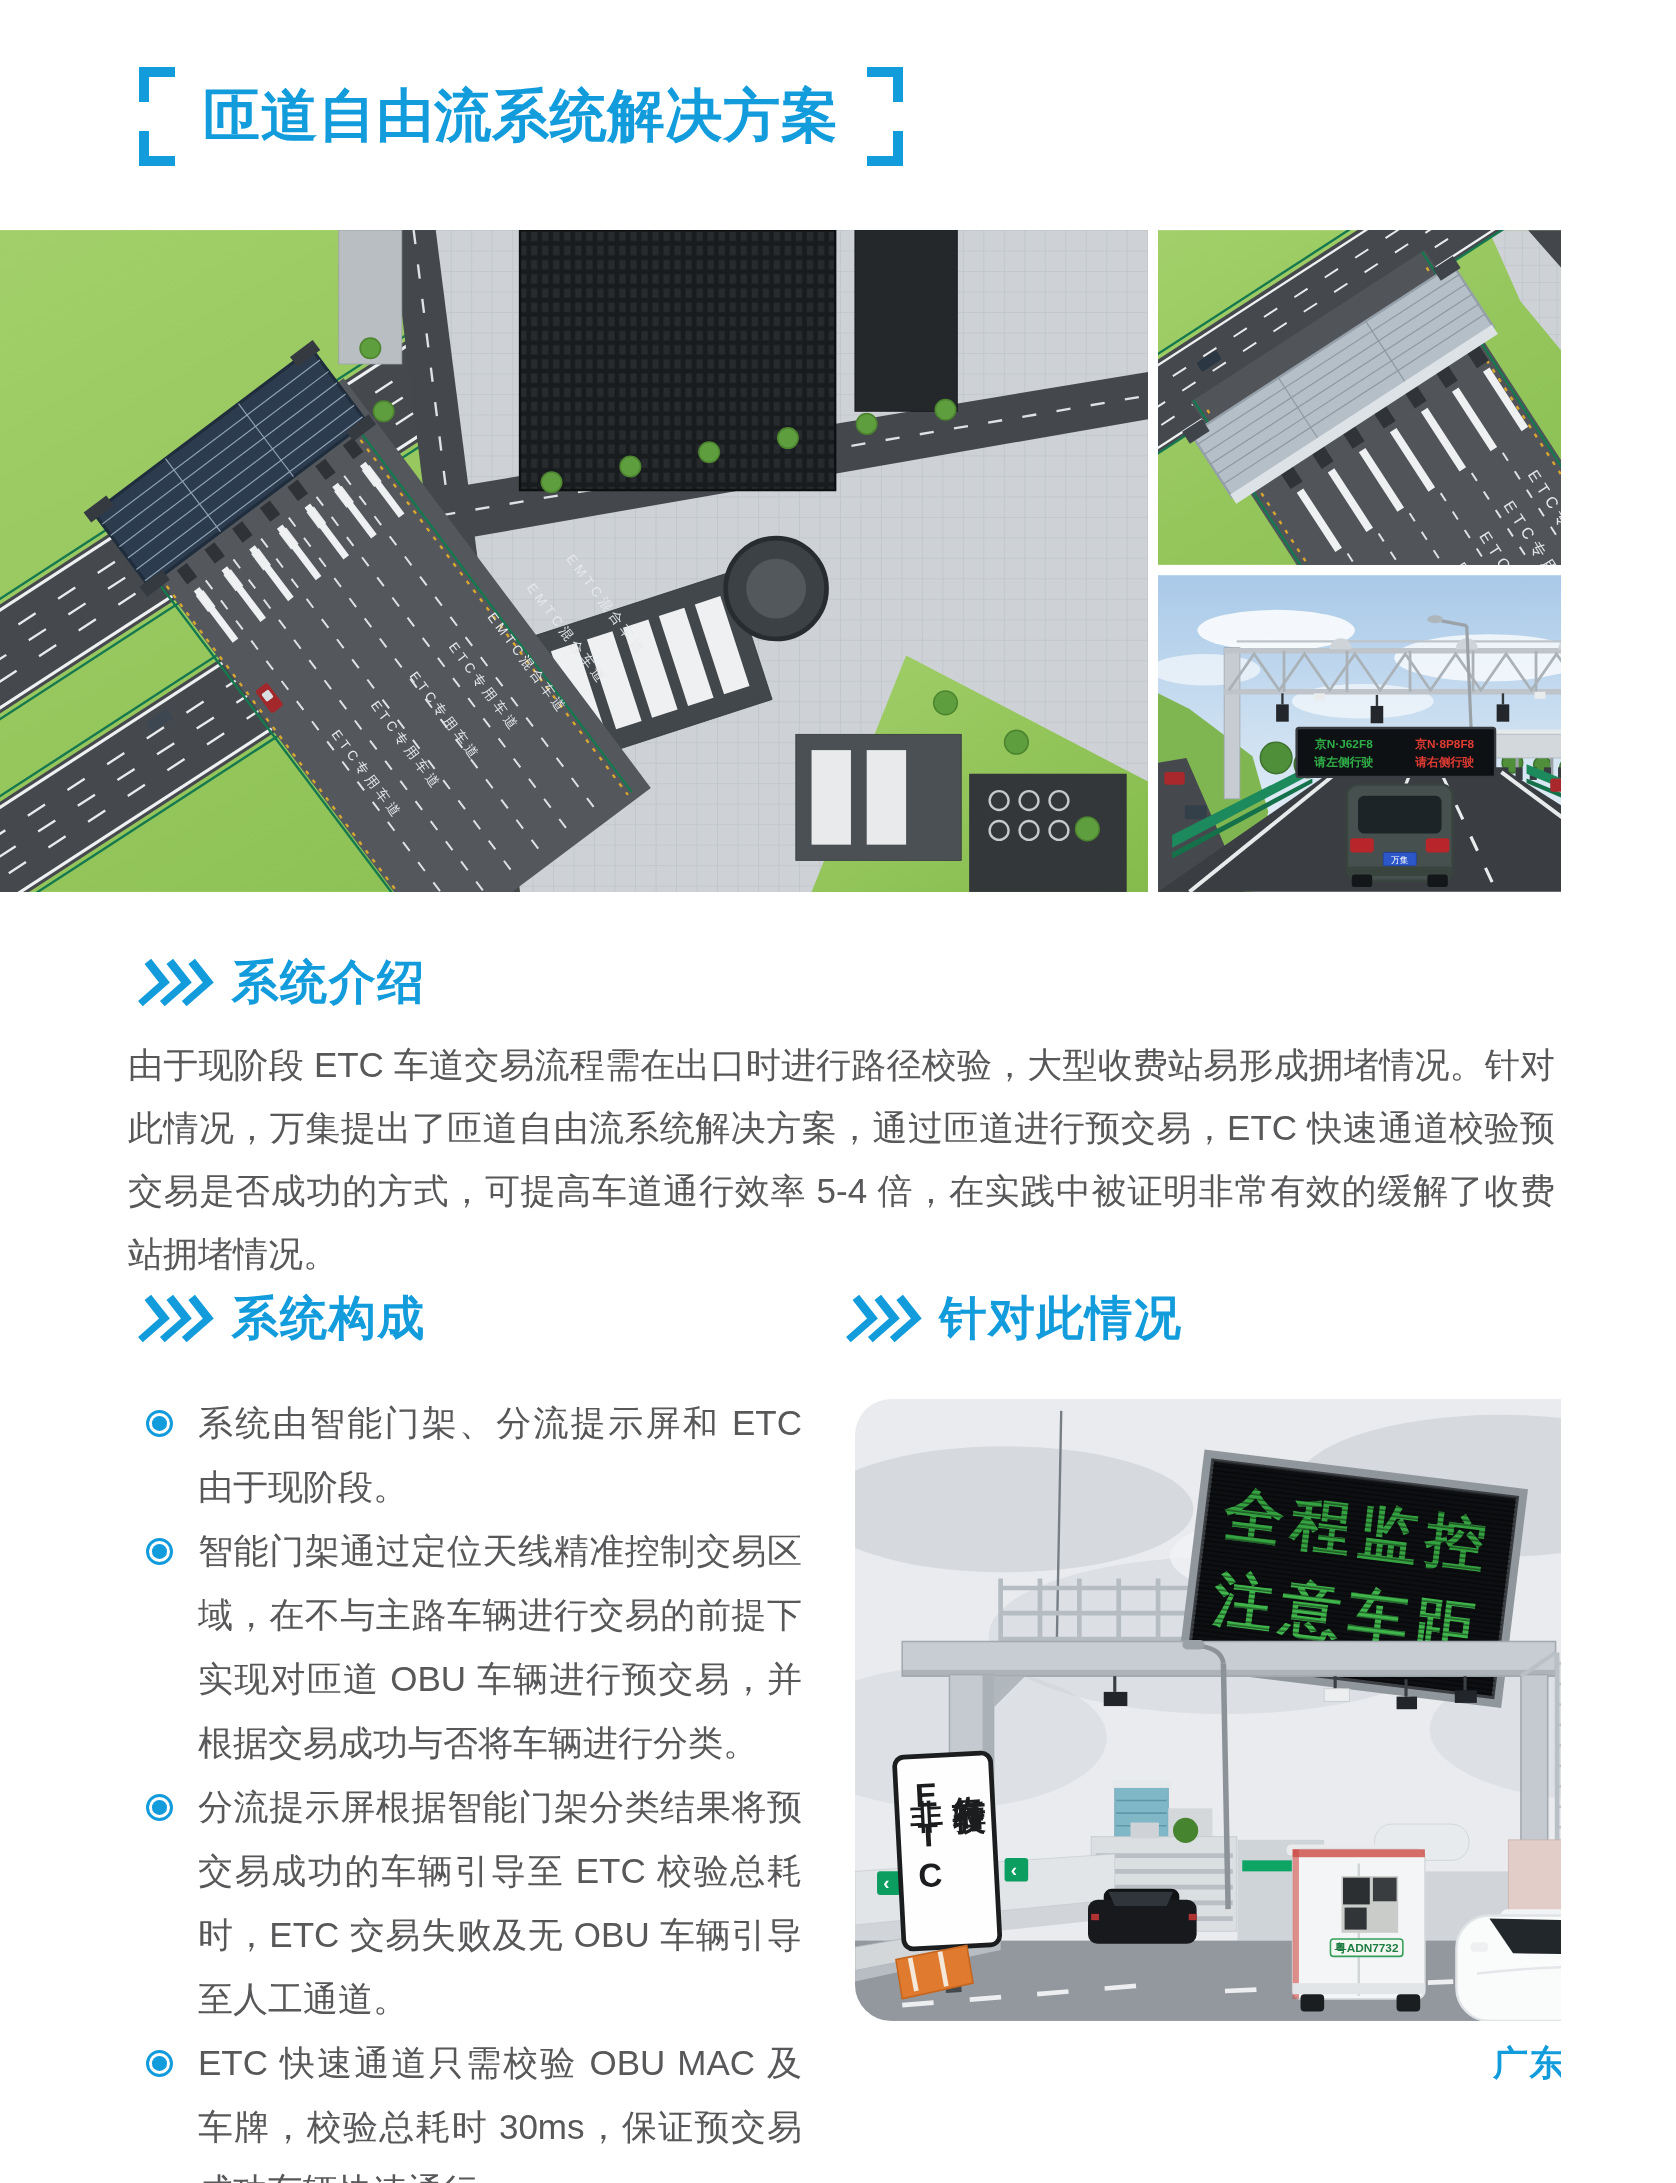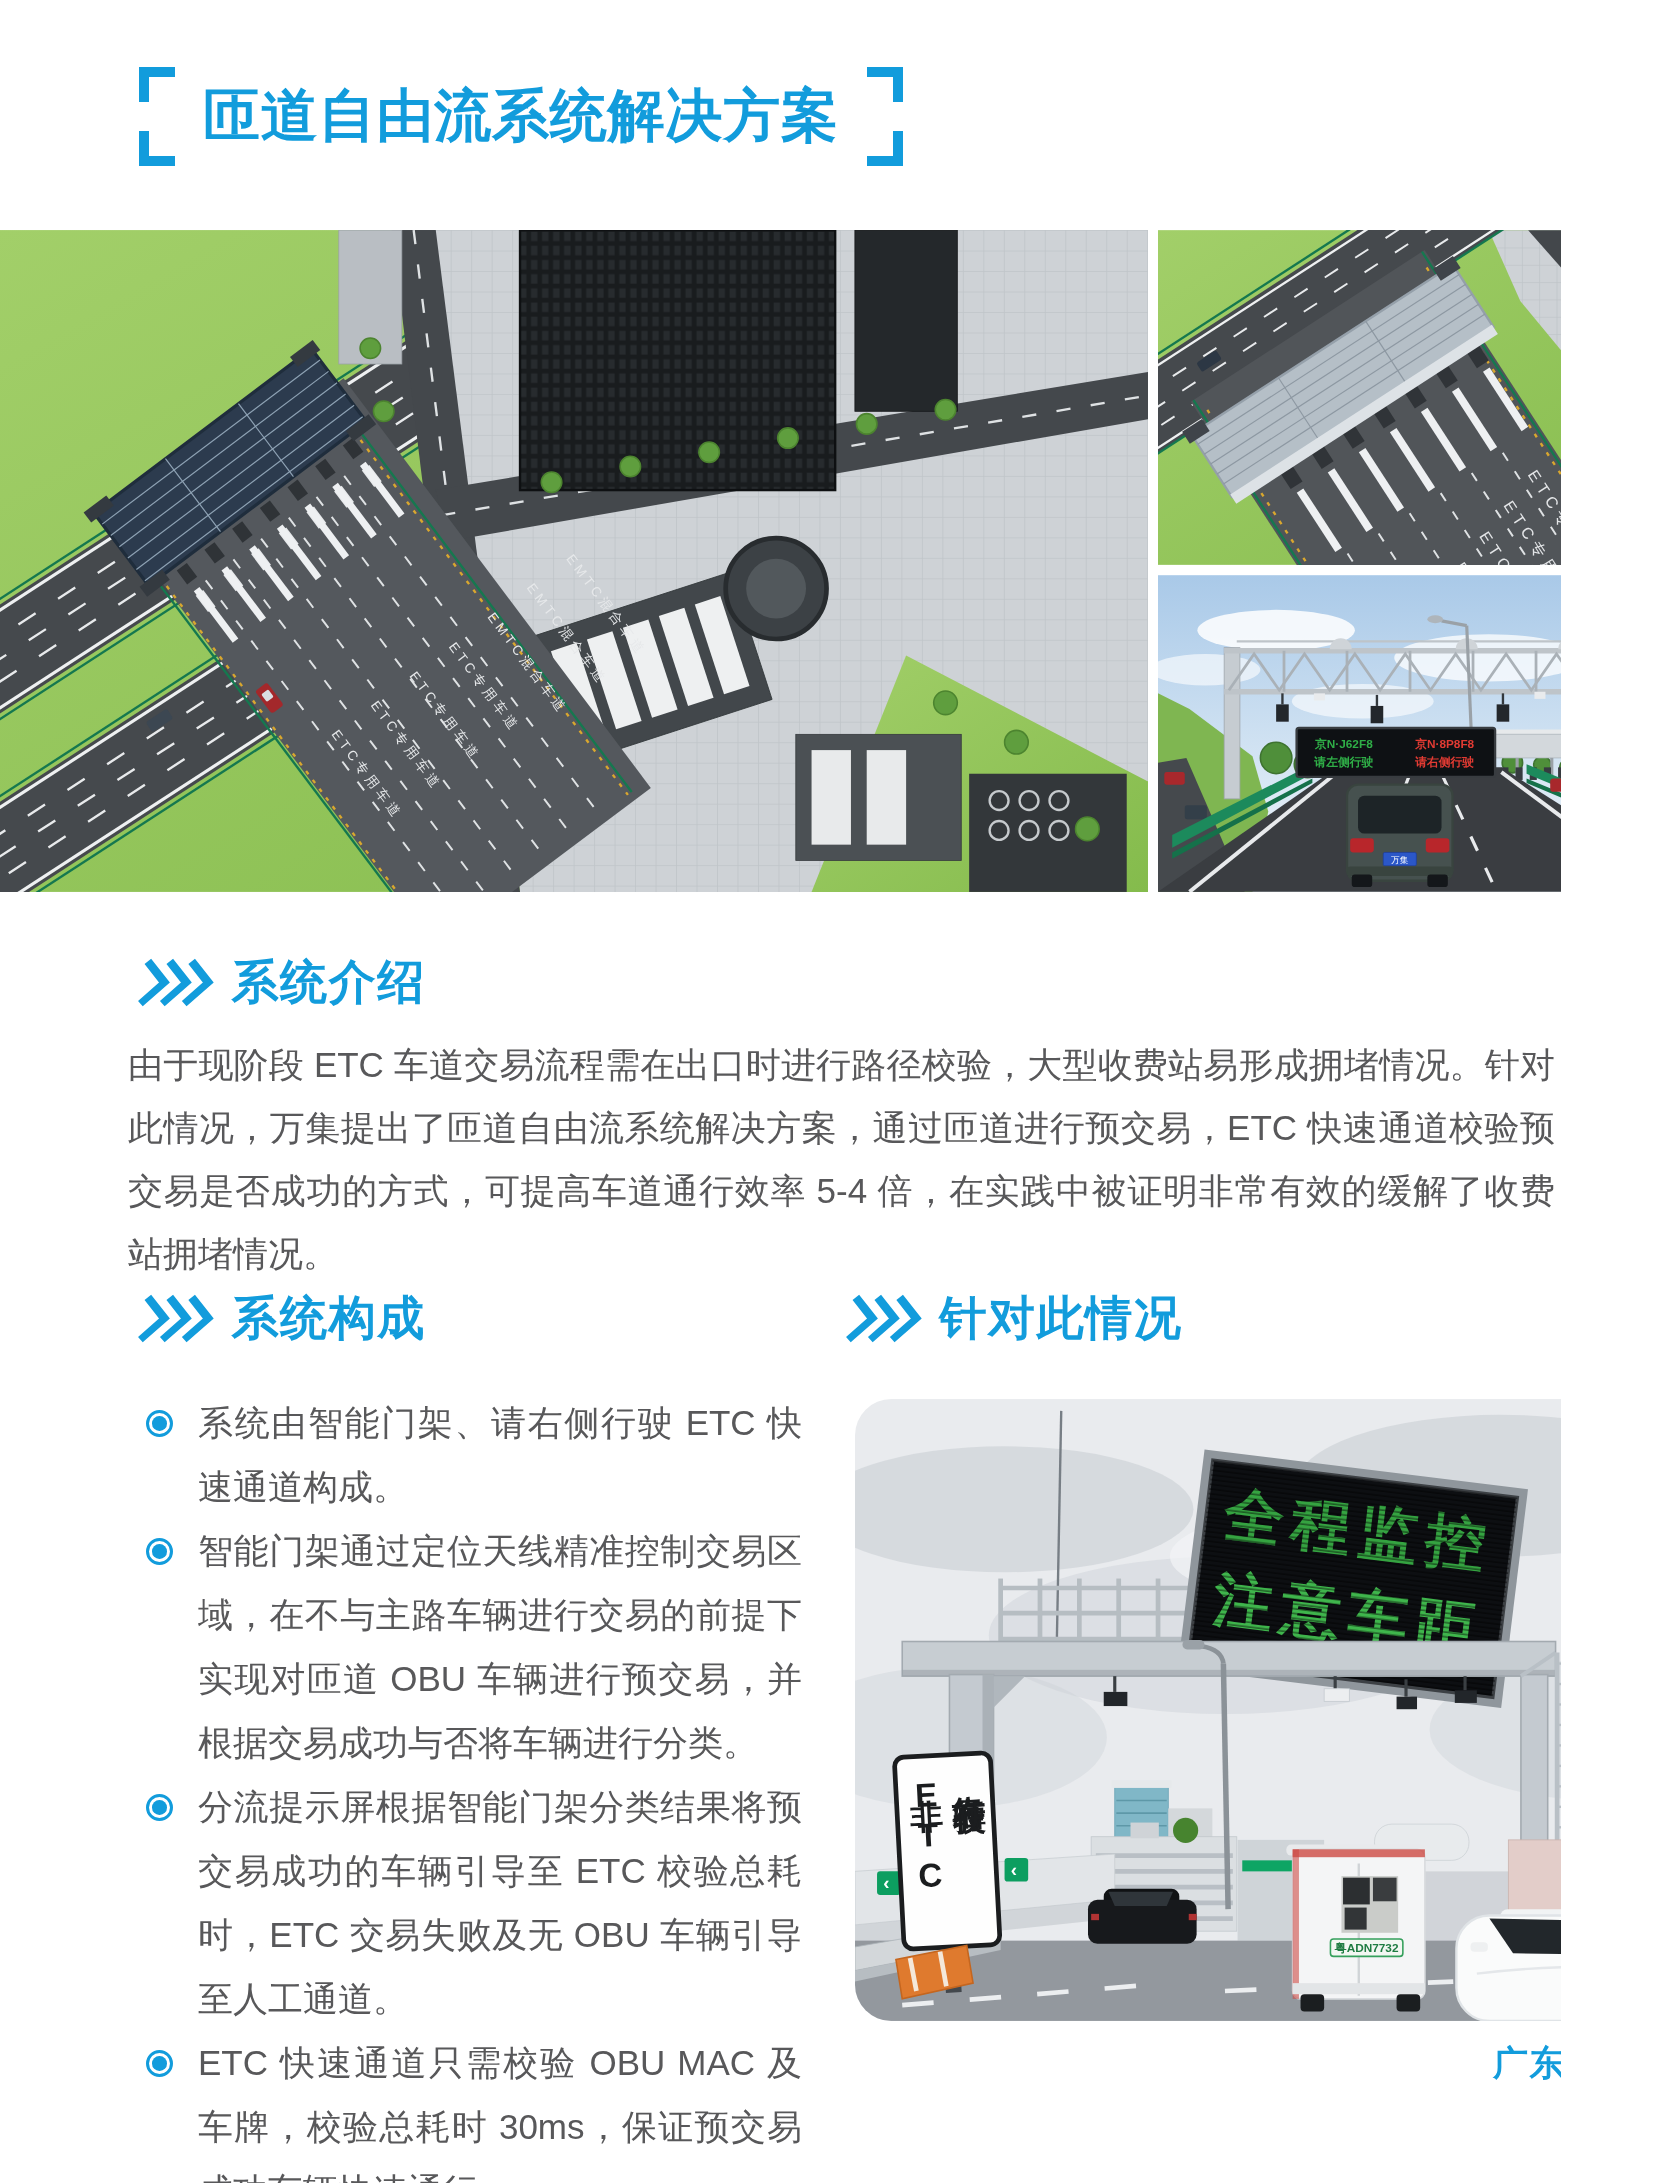--- a/index.html
+++ b/index.html
@@ -527,7 +527,7 @@
   <ul class="abs" id="bullet-list">
     <li class="bullet-item">
       <span class="bullet-icon"></span>
-      <span>系统由智能门架、请右侧行驶 ETC 快速通道构成。</span>
+      <span>系统由智能门架、分流提示屏和 ETC 由于现阶段。</span>
     </li>
     <li class="bullet-item">
       <span class="bullet-icon"></span>

